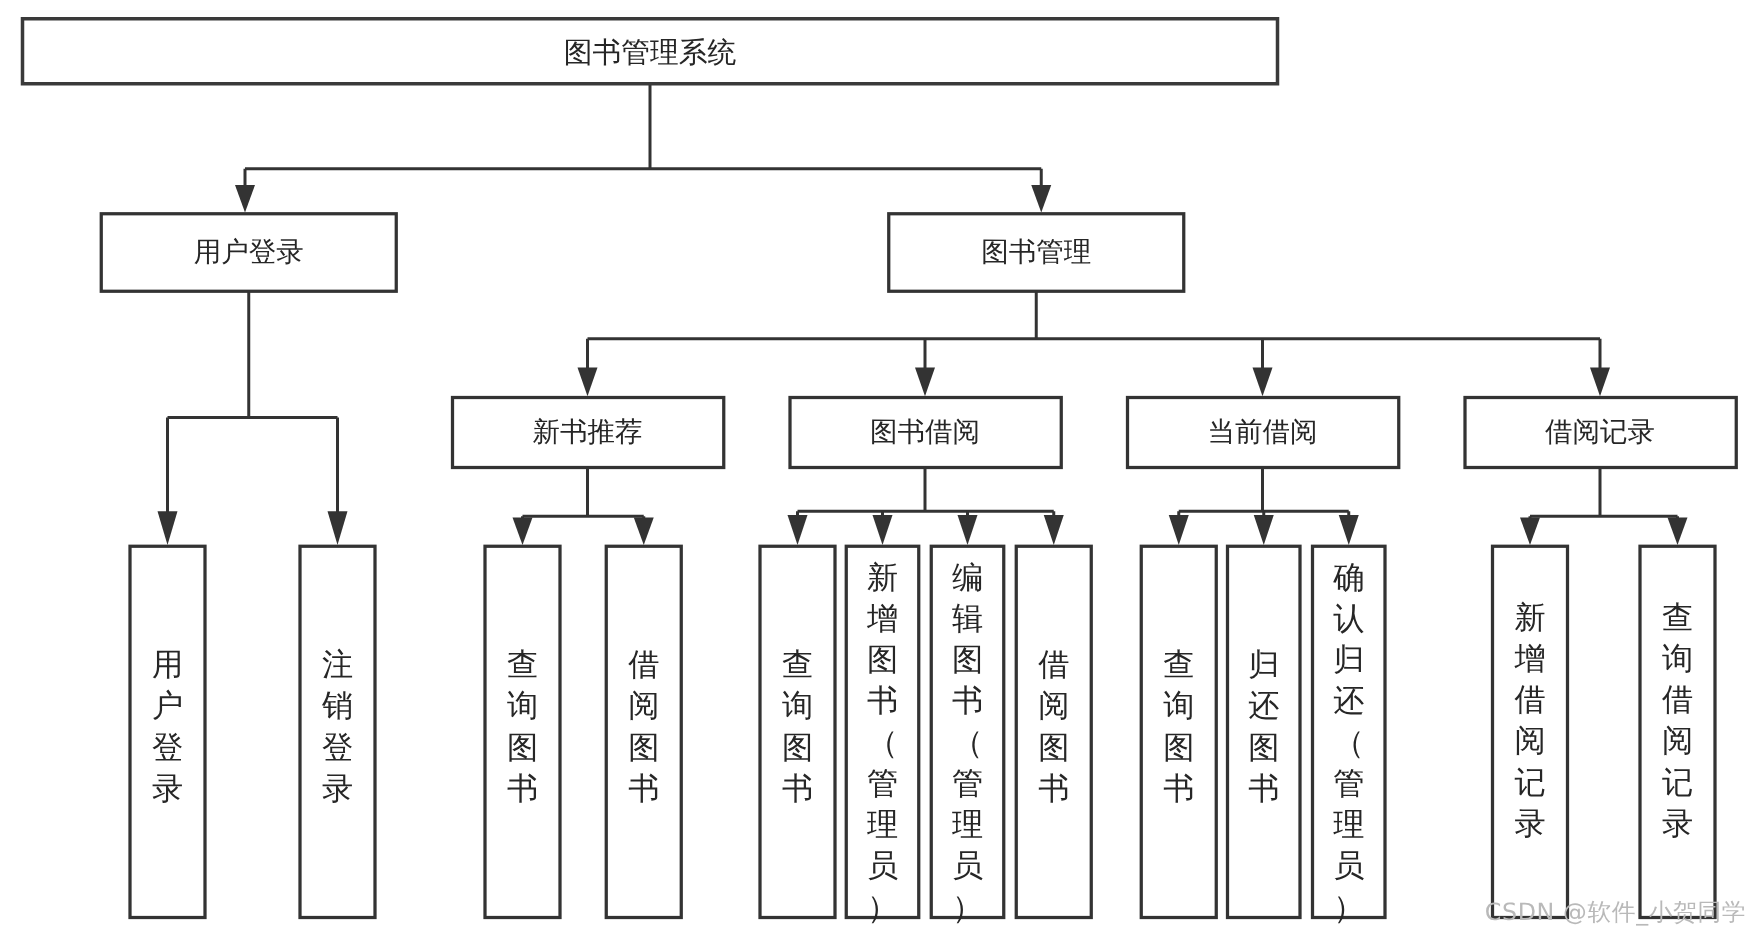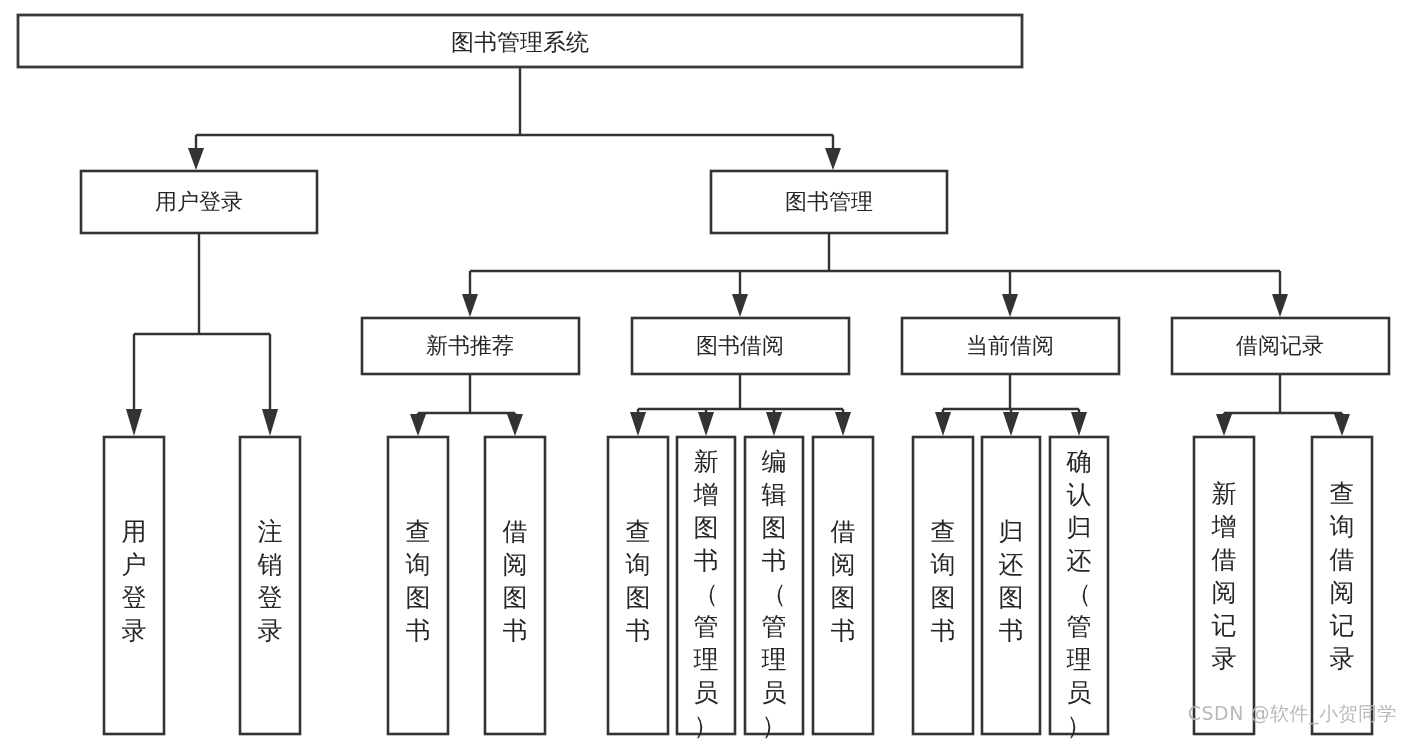--- a/index.html
+++ b/index.html
@@ -65,7 +65,7 @@
   .watermark {
     position: absolute;
     right: 8px;
-    bottom: 20px;
+    bottom: 4px;
     font-family: "DejaVu Sans", "Liberation Sans", sans-serif;
     font-size: 19px;
     color: #b9b9b9;

